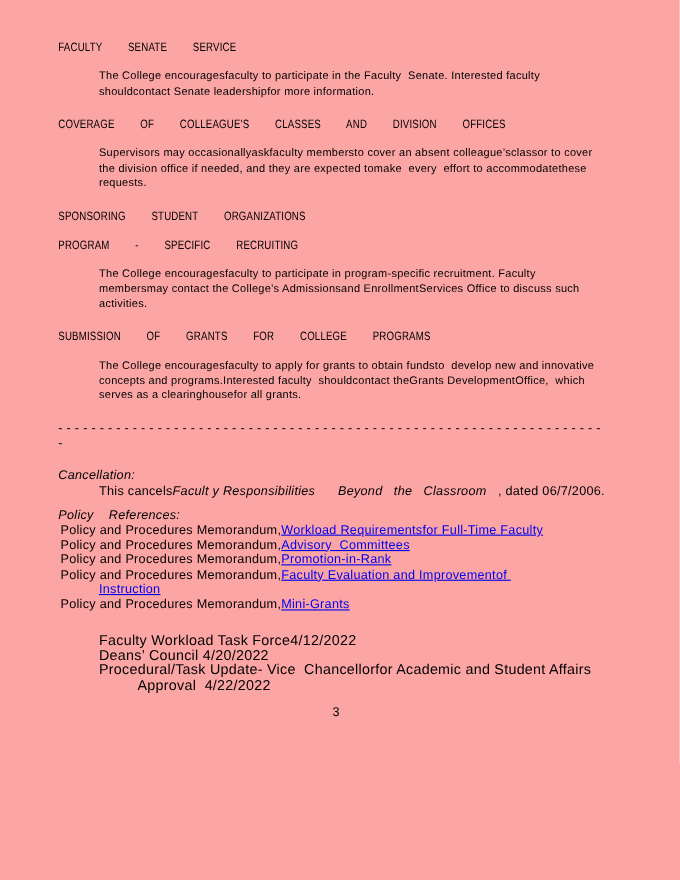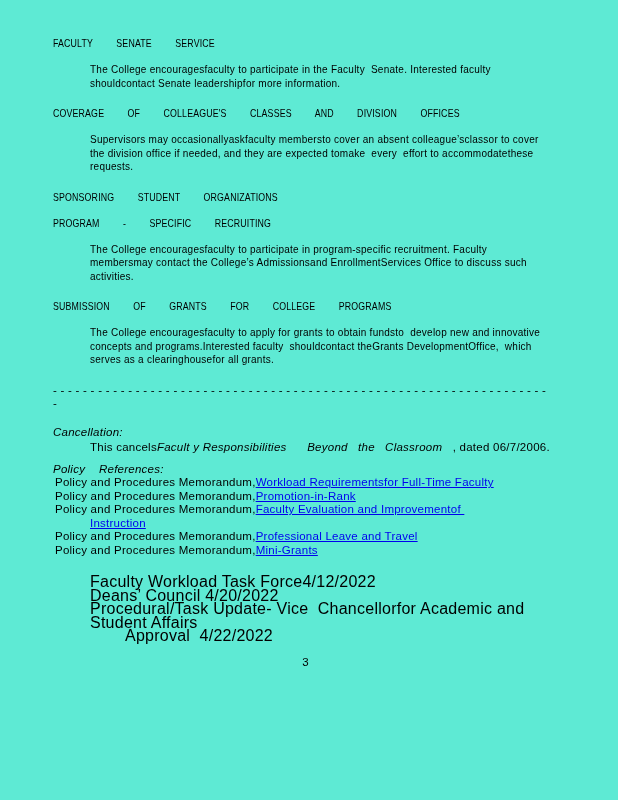--- a/index.html
+++ b/index.html
@@ -13,7 +13,7 @@
     box-sizing:border-box;
     width:618px;height:800px;
     padding:37px 40px 0 53px;
-    background:#5eead4;
+    background:#fca5a5;
     overflow:hidden;
   }
   

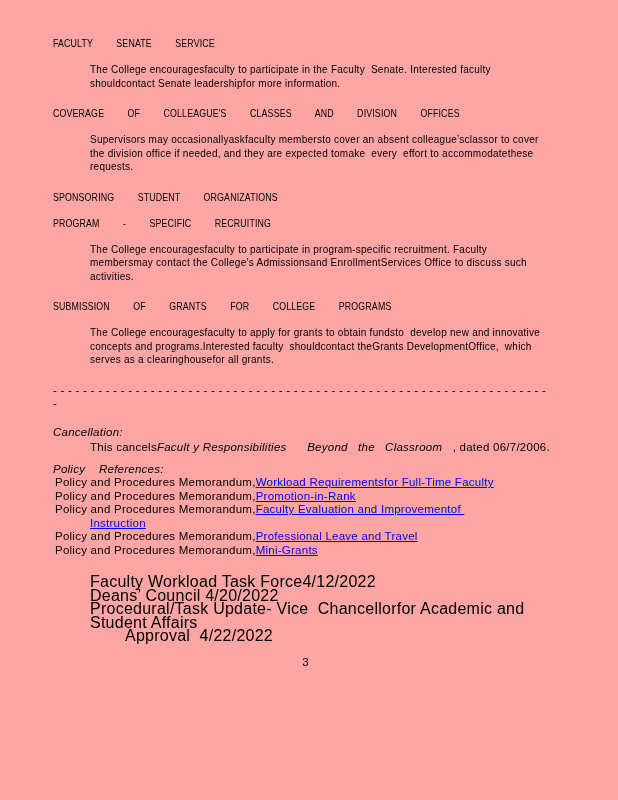--- a/index.html
+++ b/index.html
@@ -134,6 +134,7 @@
   <div class="label policy-label">Policy    References:</div>
   <div class="policy-list">
     <div class="policy-item"><span>Policy and Procedures Memorandum,</span><a class="link">Workload Requirementsfor Full-Time Faculty</a></div>
+    <div class="policy-item"><span>Policy and Procedures Memorandum,</span><a class="link">Advisory  Committees</a></div>
     <div class="policy-item"><span>Policy and Procedures Memorandum,</span><a class="link">Promotion-in-Rank</a></div>
     <div class="policy-item"><span>Policy and Procedures Memorandum,</span><a class="link">Faculty Evaluation and Improvementof 
 Instruction</a></div>

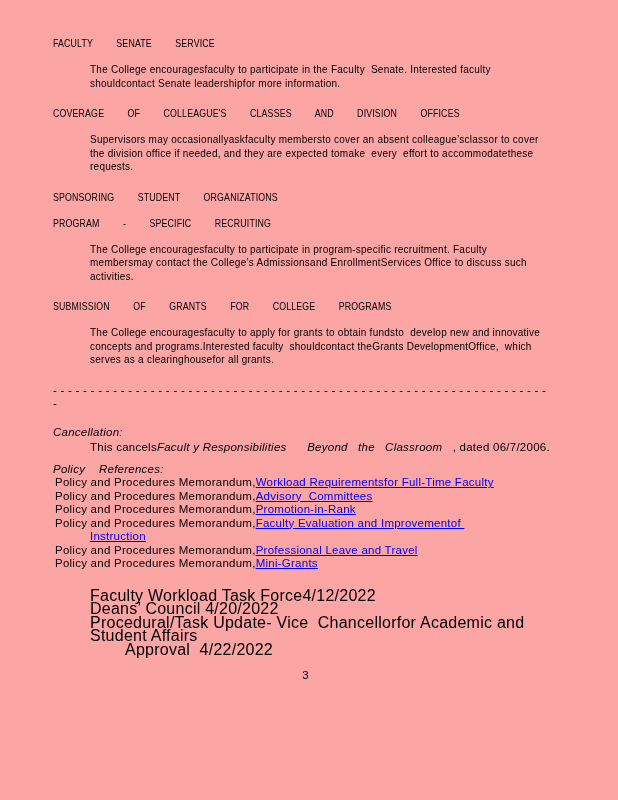--- a/index.html
+++ b/index.html
@@ -138,7 +138,6 @@
     <div class="policy-item"><span>Policy and Procedures Memorandum,</span><a class="link">Promotion-in-Rank</a></div>
     <div class="policy-item"><span>Policy and Procedures Memorandum,</span><a class="link">Faculty Evaluation and Improvementof 
 Instruction</a></div>
-    <div class="policy-item"><span>Policy and Procedures Memorandum,</span><a class="link">Professional Leave and Travel</a></div>
     <div class="policy-item"><span>Policy and Procedures Memorandum,</span><a class="link">Mini-Grants</a></div>
   </div>
 

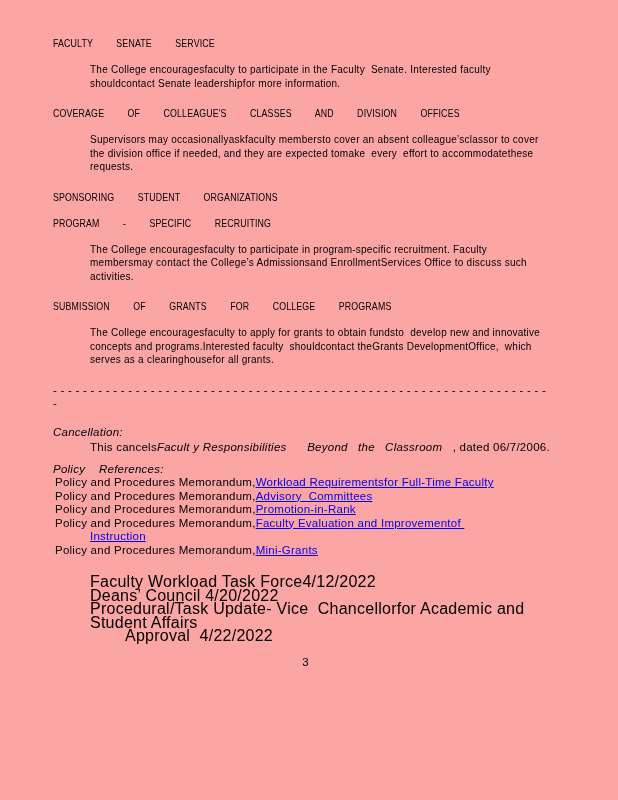--- a/index.html
+++ b/index.html
@@ -80,7 +80,7 @@
   .review-label{margin-top:23px;}
   .review-list{
     margin:18px 0 0 37px;
-    font-size:16px;
+    font-size:13px;
     line-height:13.5px;
     letter-spacing:0.25px;
   }

